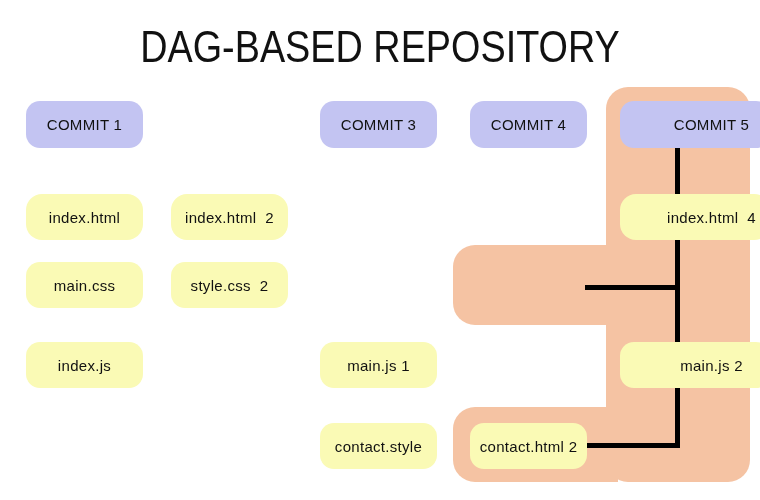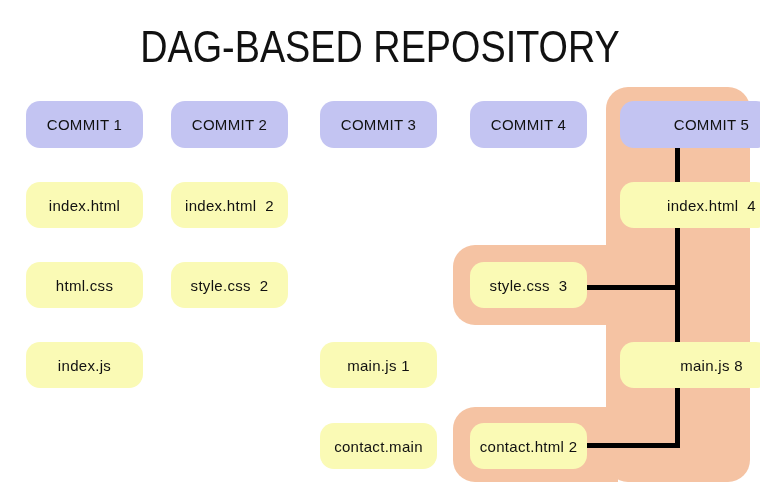--- a/index.html
+++ b/index.html
@@ -96,9 +96,6 @@
   <div class="box commit c1 row-commit">
       <span>COMMIT 1</span>
     </div>
-  <div class="box commit c2 row-commit">
-      <span>COMMIT 2</span>
-    </div>
   <div class="box commit c3 row-commit">
       <span>COMMIT 3</span>
     </div>

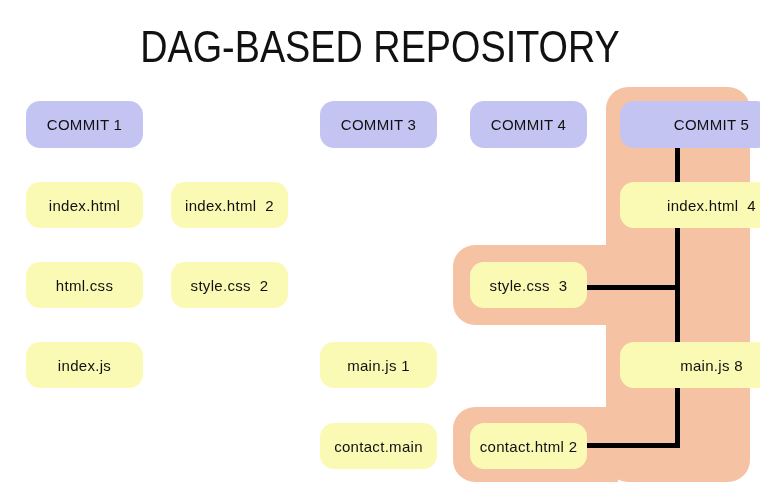--- a/index.html
+++ b/index.html
@@ -73,7 +73,7 @@
   .c5 { left: 620px; padding-left: 33px; }
   
   .row-commit  { top: 101px; }
-  .row-index   { top: 182px; }
+  .row-index   { top: 194px; border-radius: 16px; }
   .row-style   { top: 262px; }
   .row-main    { top: 342px; }
   .row-contact { top: 423px; }

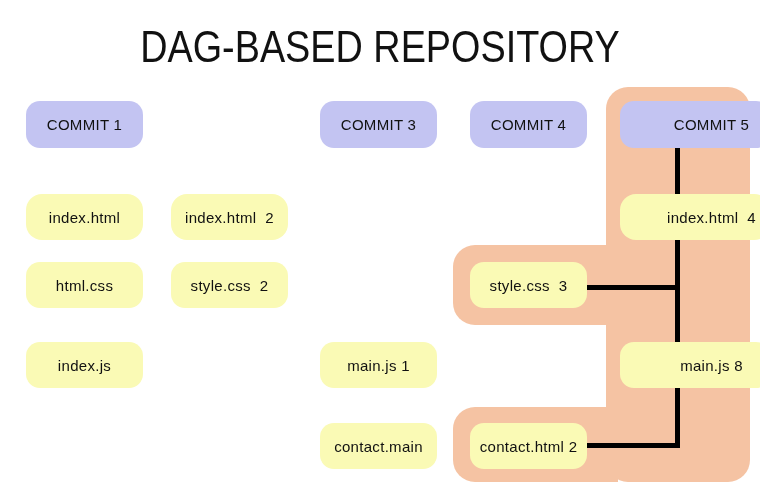--- a/index.html
+++ b/index.html
@@ -110,7 +110,7 @@
       <span>index.html</span>
     </div>
   <div class="box file c1 row-style">
-      <span>html.css</span>
+      <span>main.css</span>
     </div>
   <div class="box file c1 row-main">
       <span>index.js</span>

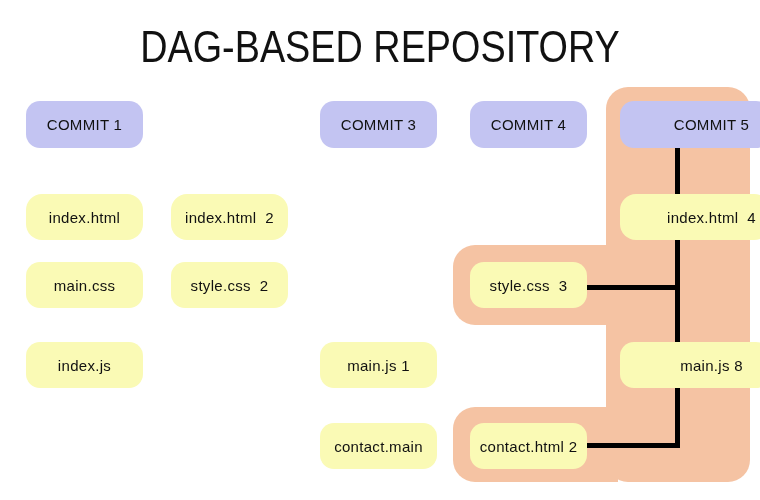--- a/index.html
+++ b/index.html
@@ -130,9 +130,6 @@
       <span>contact.main</span>
     </div>
 
-  <div class="box file c4 row-style">
-      <span>style.css  3</span>
-    </div>
   <div class="box file c4 row-contact">
       <span>contact.html 2</span>
     </div>

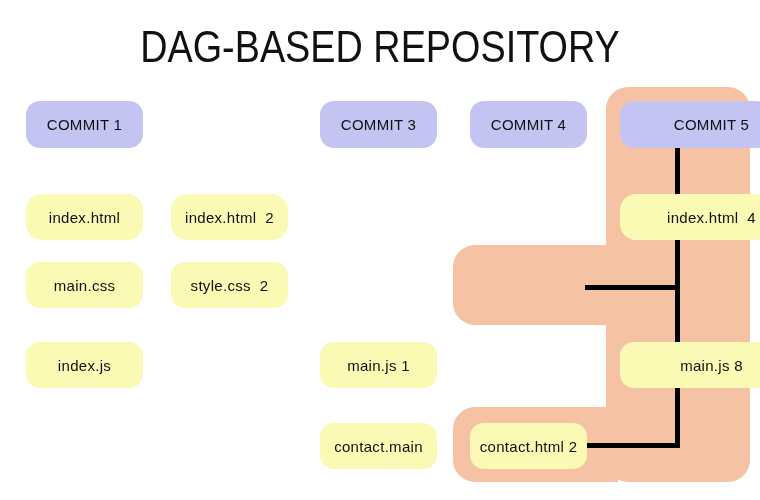--- a/index.html
+++ b/index.html
@@ -138,7 +138,7 @@
       <span>index.html  4</span>
     </div>
   <div class="box file c5 row-main">
-      <span>main.js 8</span>
+      <span>main.js 2</span>
     </div>
 
 </div>

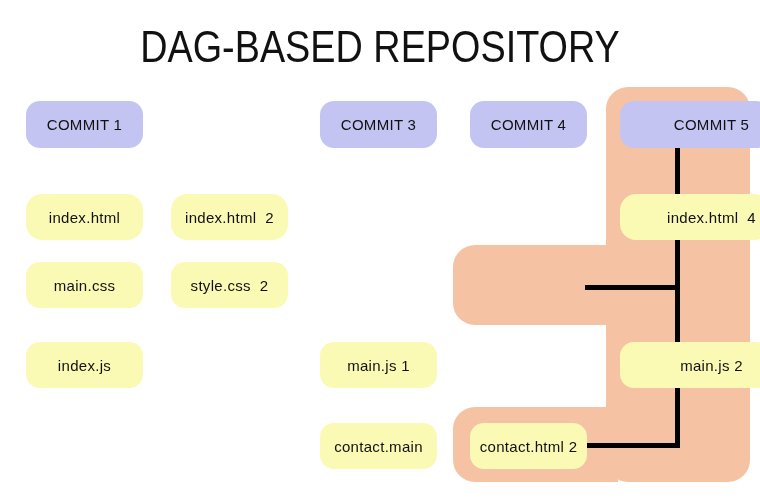--- a/index.html
+++ b/index.html
@@ -127,7 +127,7 @@
       <span>main.js 1</span>
     </div>
   <div class="box file c3 row-contact">
-      <span>contact.main</span>
+      <span>contact.style</span>
     </div>
 
   <div class="box file c4 row-contact">

